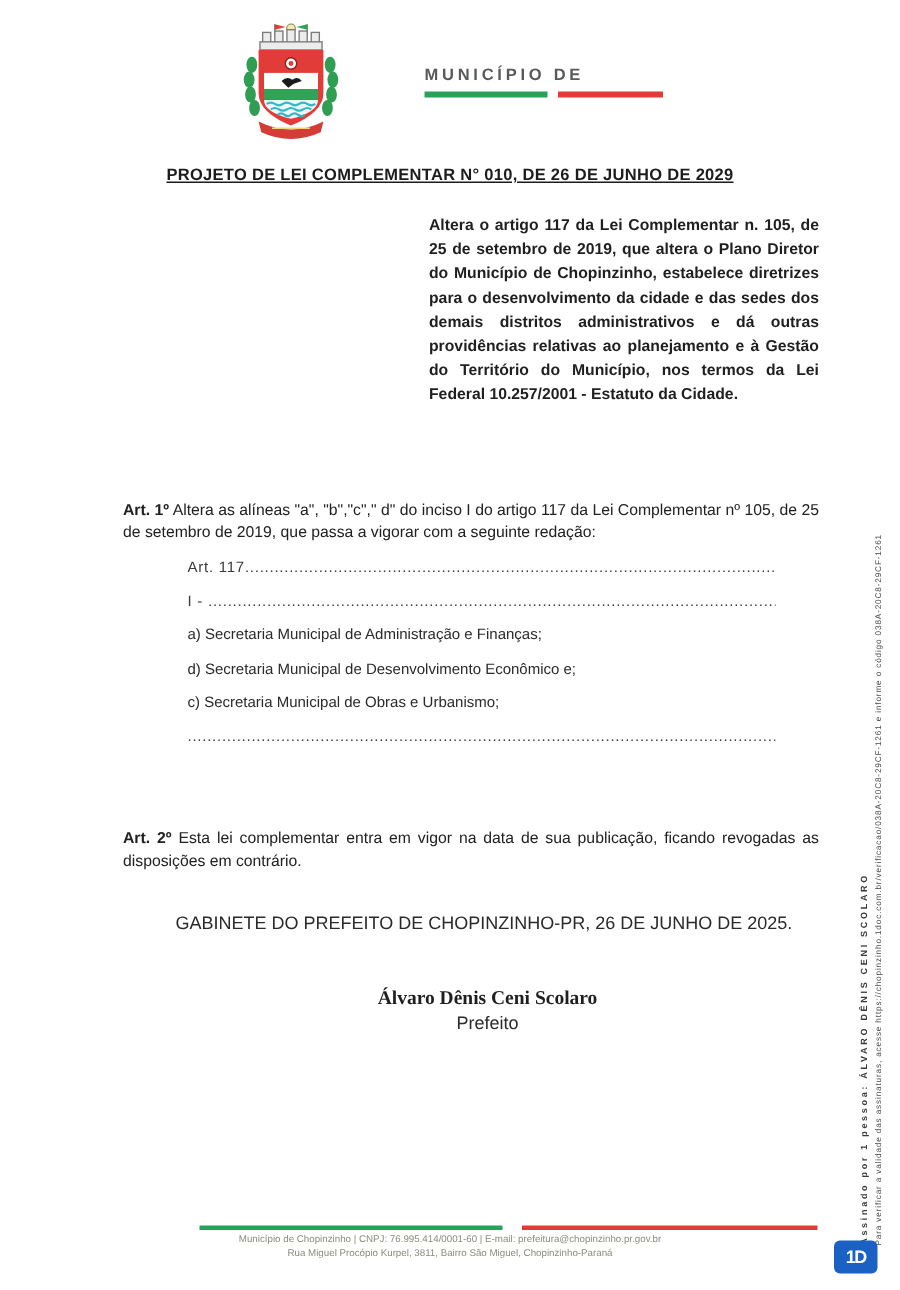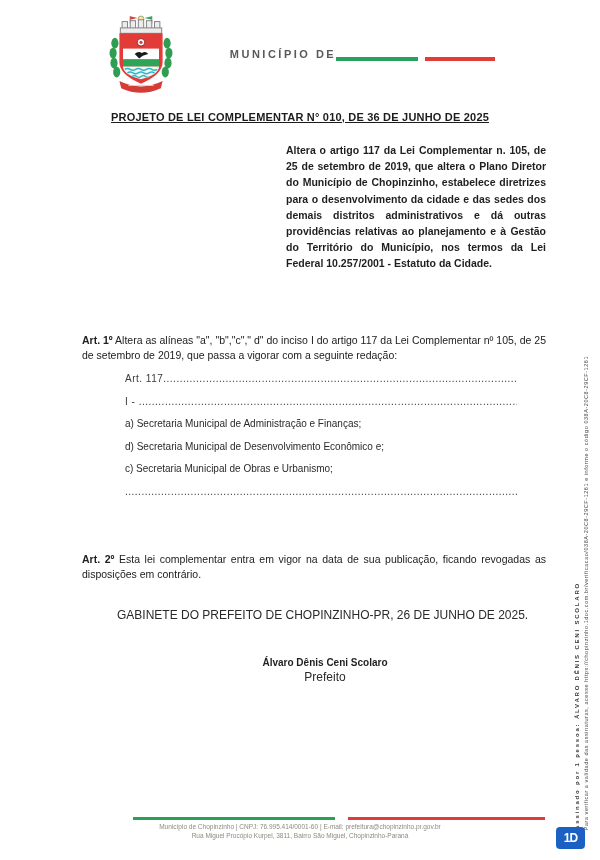--- a/index.html
+++ b/index.html
@@ -10,7 +10,7 @@
   
   .header{position:absolute;top:12px;left:0;width:600px;display:flex;justify-content:center;align-items:center;gap:14px;}
   .crest svg{display:block;}
-  .brand{display:flex;flex-direction:row;align-items:flex-start;margin-left:39px;}
+  .brand{display:flex;flex-direction:column;align-items:flex-start;margin-left:39px;}
   .brand-small{font-size:11px;font-weight:700;letter-spacing:2.5px;color:#58595b;margin-bottom:1px;}
   .brand-big{font-size:28px;font-weight:800;letter-spacing:0.5px;color:#1f1f1d;line-height:1;}
   .brand-bars{display:flex;gap:7px;margin-top:4px;align-self:flex-end;}

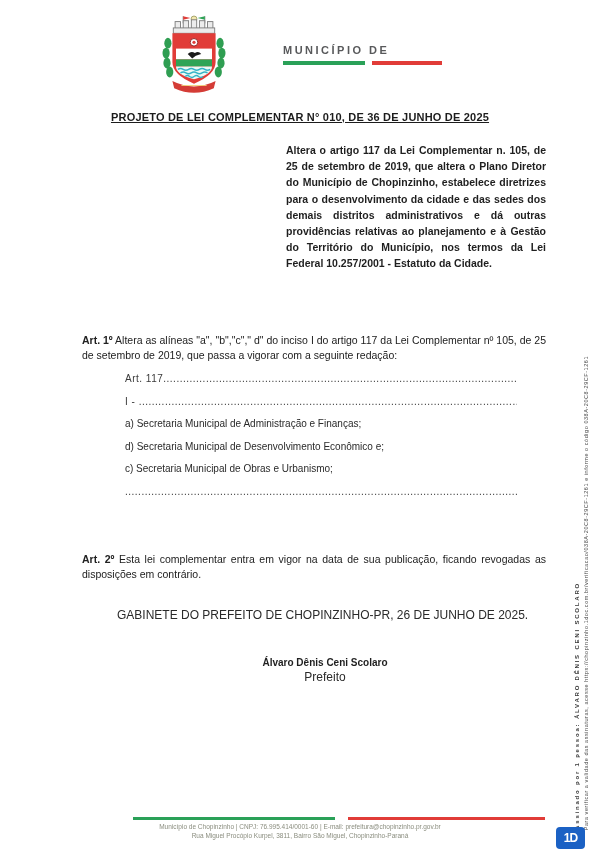--- a/index.html
+++ b/index.html
@@ -116,7 +116,7 @@
     </div>
   </div>
 
-  <div class="doc-title">PROJETO DE LEI COMPLEMENTAR N° 010, DE 36 DE JUNHO DE 2025</div>
+  <div class="doc-title">PROJETO DE LEI COMPLEMENTAR N° 010, DE 26 DE JUNHO DE 2029</div>
 
   <div class="ementa">Altera o artigo 117 da Lei Complementar n. 105, de 25 de setembro de 2019, que altera o Plano Diretor do Município de Chopinzinho, estabelece diretrizes para o desenvolvimento da cidade e das sedes dos demais distritos administrativos e dá outras providências relativas ao planejamento e à Gestão do Território do Município, nos termos da Lei Federal 10.257/2001 - Estatuto da Cidade.</div>
 

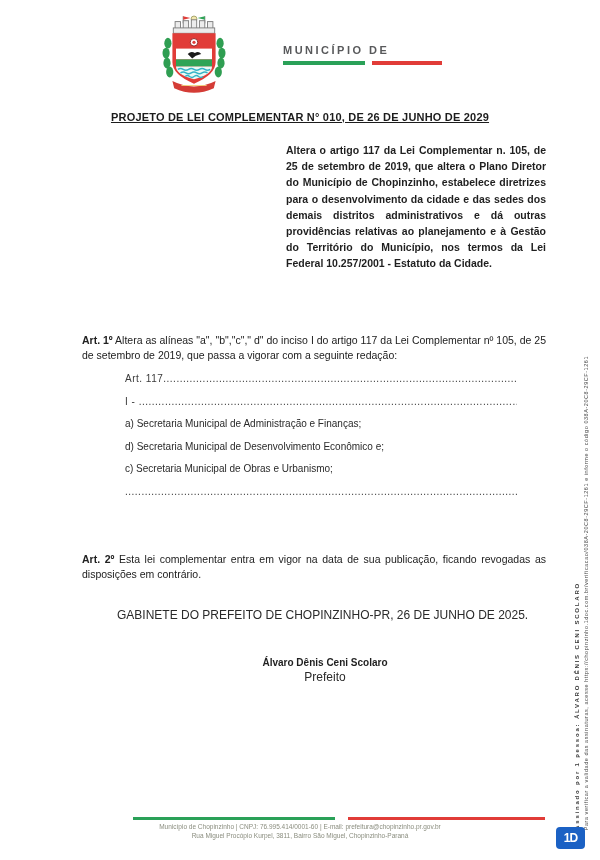--- a/index.html
+++ b/index.html
@@ -33,7 +33,7 @@
   
   .gabinete{position:absolute;top:608px;left:117px;font-size:12px;color:#2a2a2a;white-space:nowrap;}
   .signature{position:absolute;top:657px;left:85px;width:480px;text-align:center;}
-  .sig-name{font-size:10px;font-weight:700;color:#1f1f1f;}
+  .sig-name{font-size:13px;font-weight:700;color:#1f1f1f;font-family:Liberation Serif, serif;}
   .sig-role{font-size:12px;color:#2a2a2a;margin-top:2px;}
   
   .footer-bars{position:absolute;top:817px;left:0;width:600px;height:3px;}

